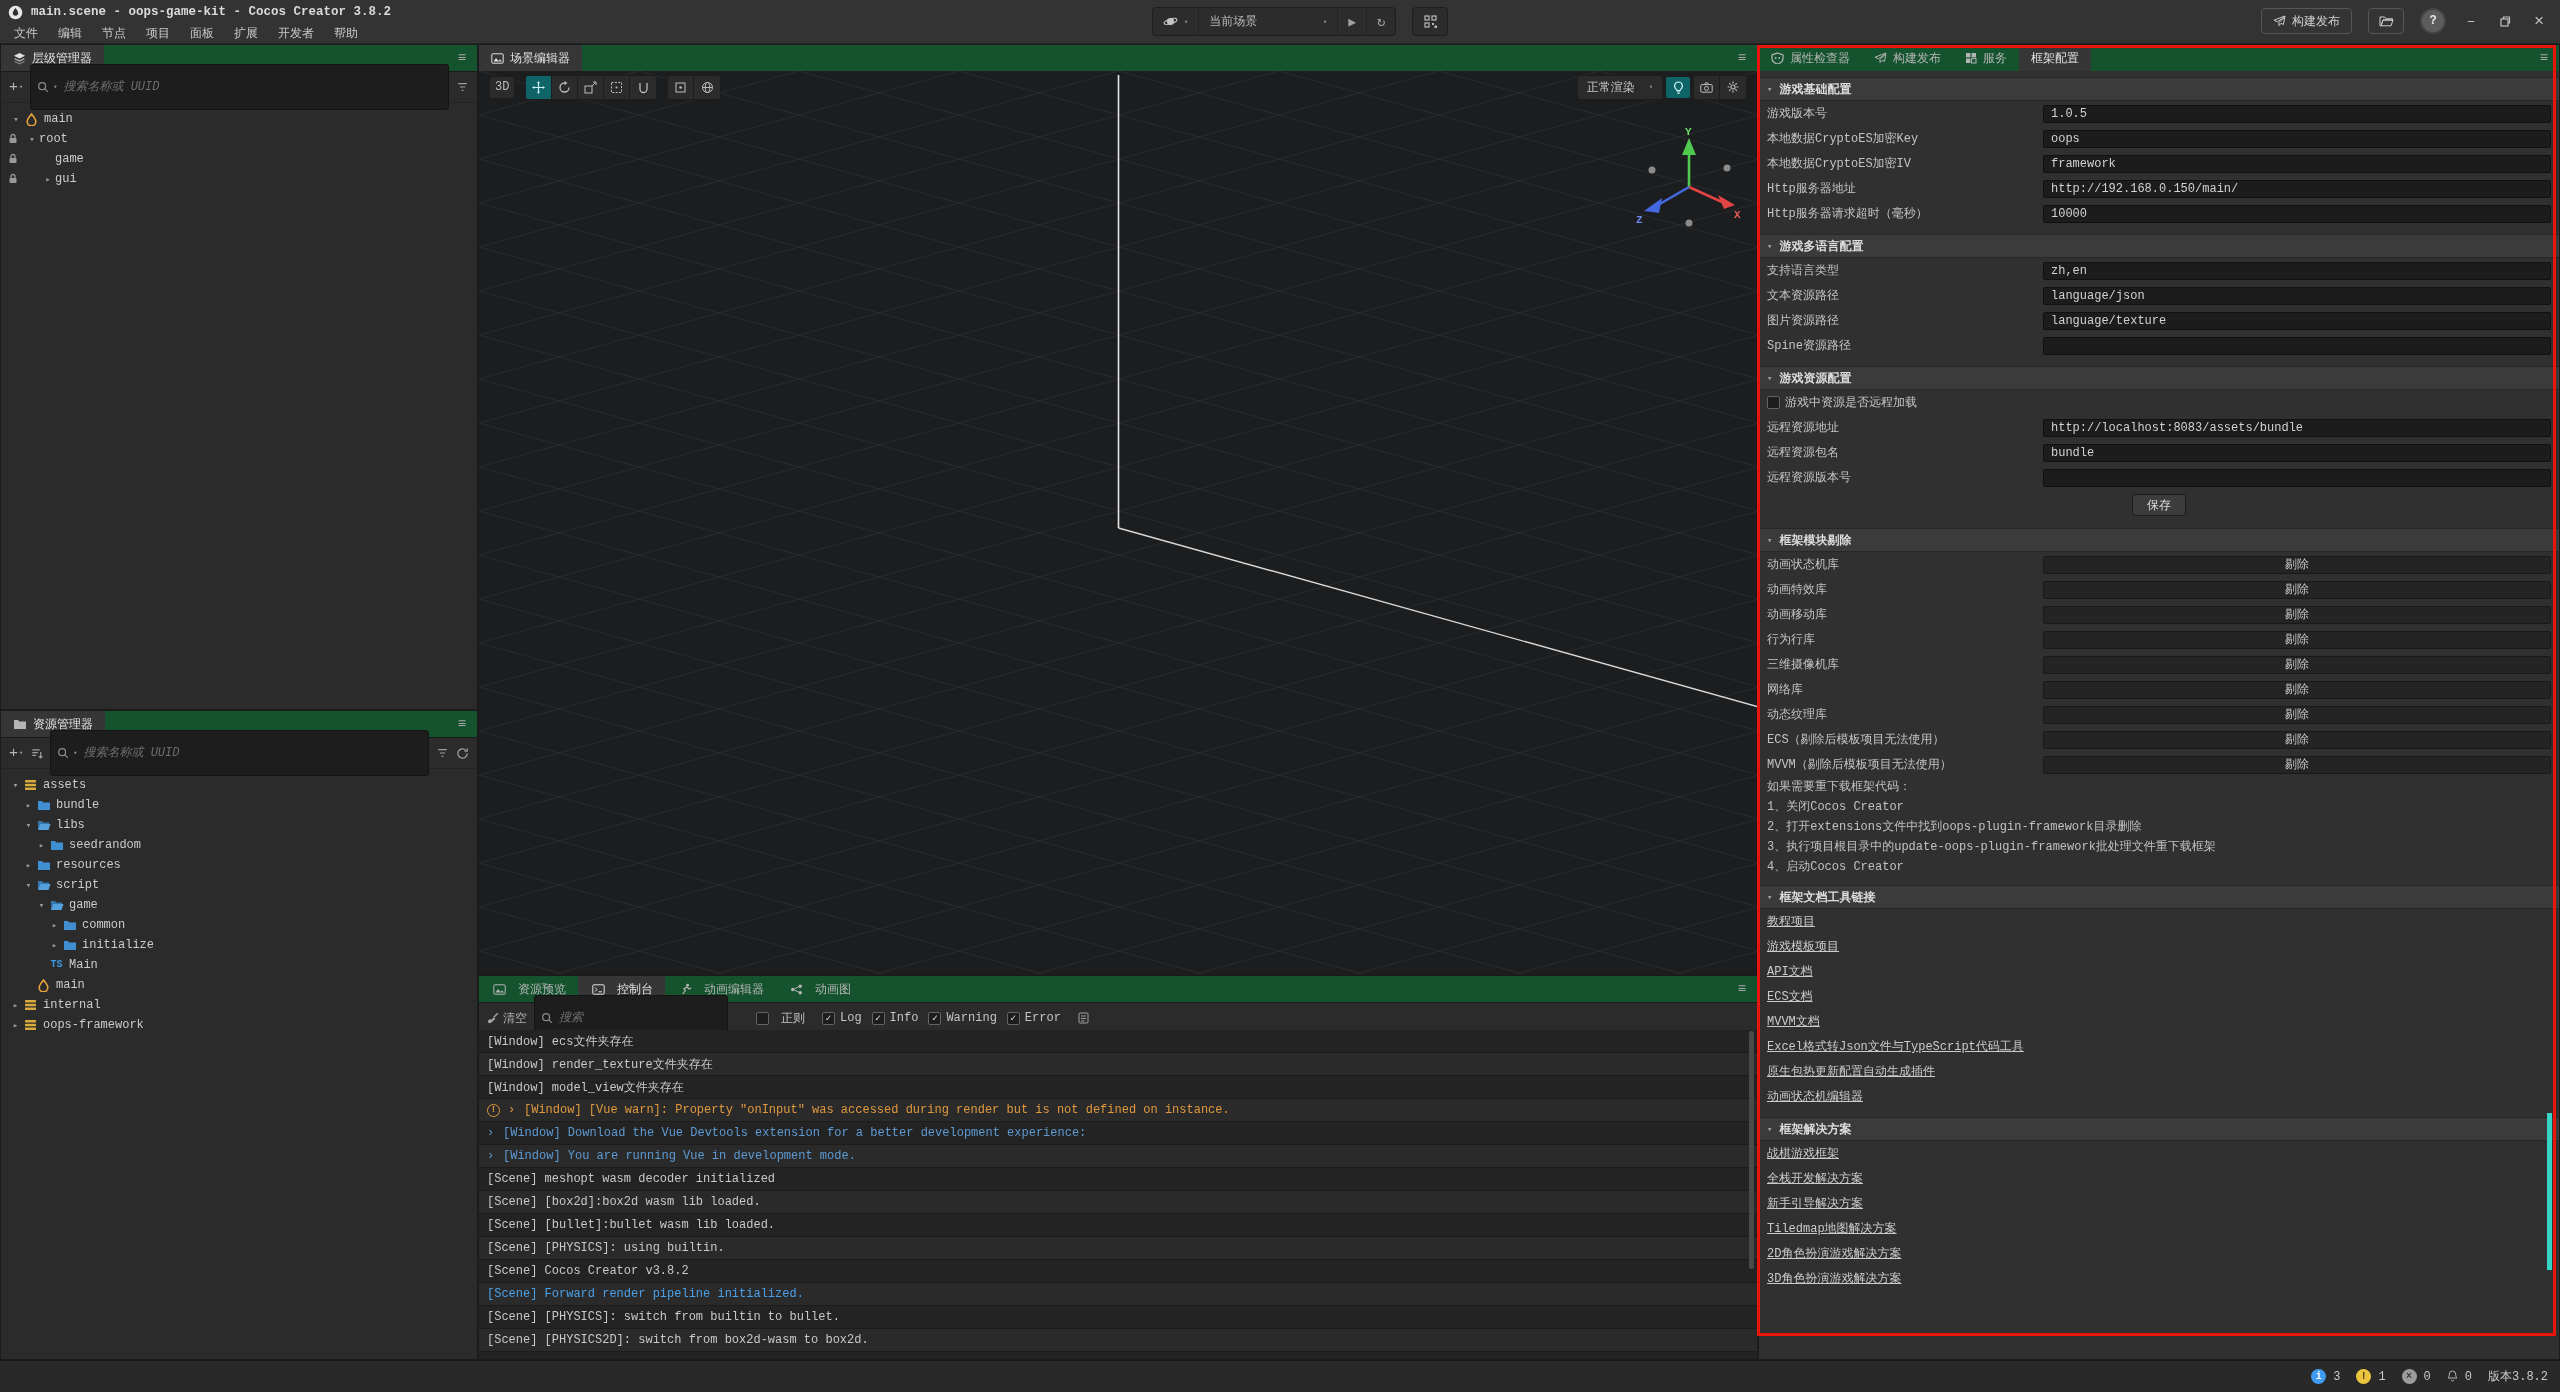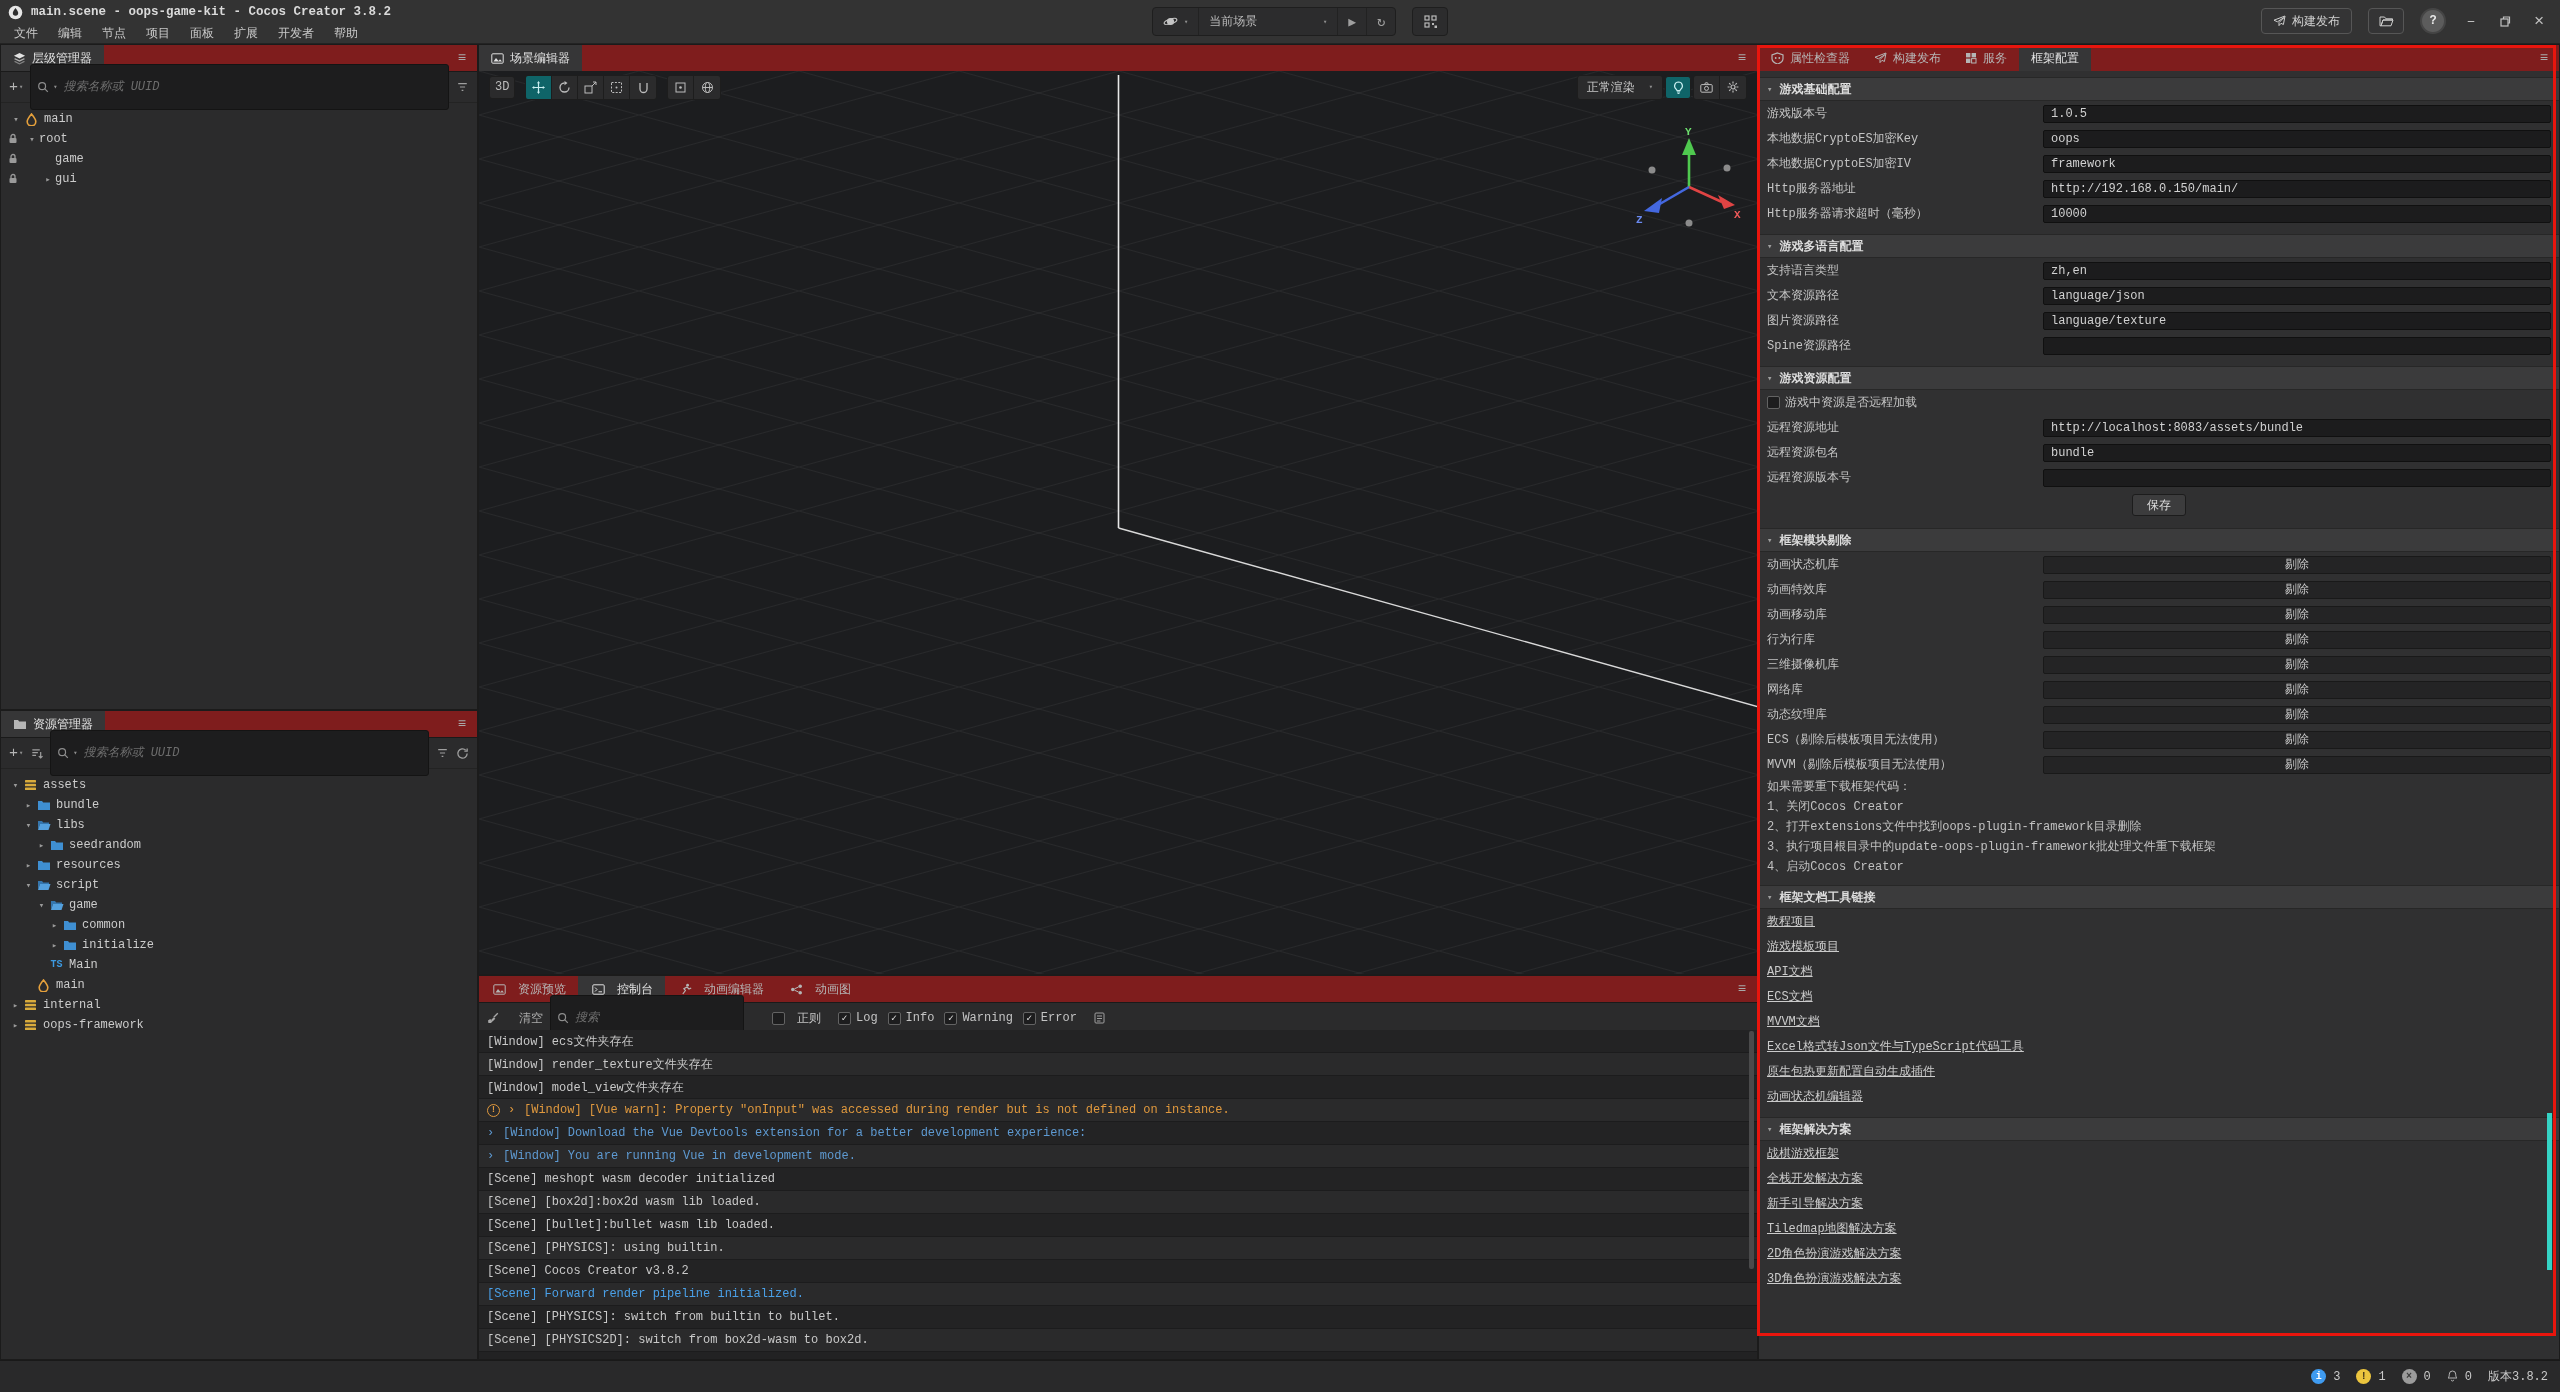--- a/index.html
+++ b/index.html
@@ -31,7 +31,7 @@
 
   
   .panel{position:absolute;background:#2b2b2c;border:1px solid #1b1b1b;box-sizing:border-box;}
-  .tabbar{height:26px;background:#7f1d1d;display:flex;align-items:stretch;border-bottom:1px solid #1a1a1a;}
+  .tabbar{height:26px;background:#14532d;display:flex;align-items:stretch;border-bottom:1px solid #1a1a1a;}
   .tab{display:flex;align-items:center;gap:6px;padding:0 12px;color:#b5b5b5;}
   .tab.active{background:#363637;color:#e2e2e2;}
   .hmb{margin-left:auto;width:30px;display:flex;align-items:center;justify-content:center;color:#a8a8a8;font-size:14px;}

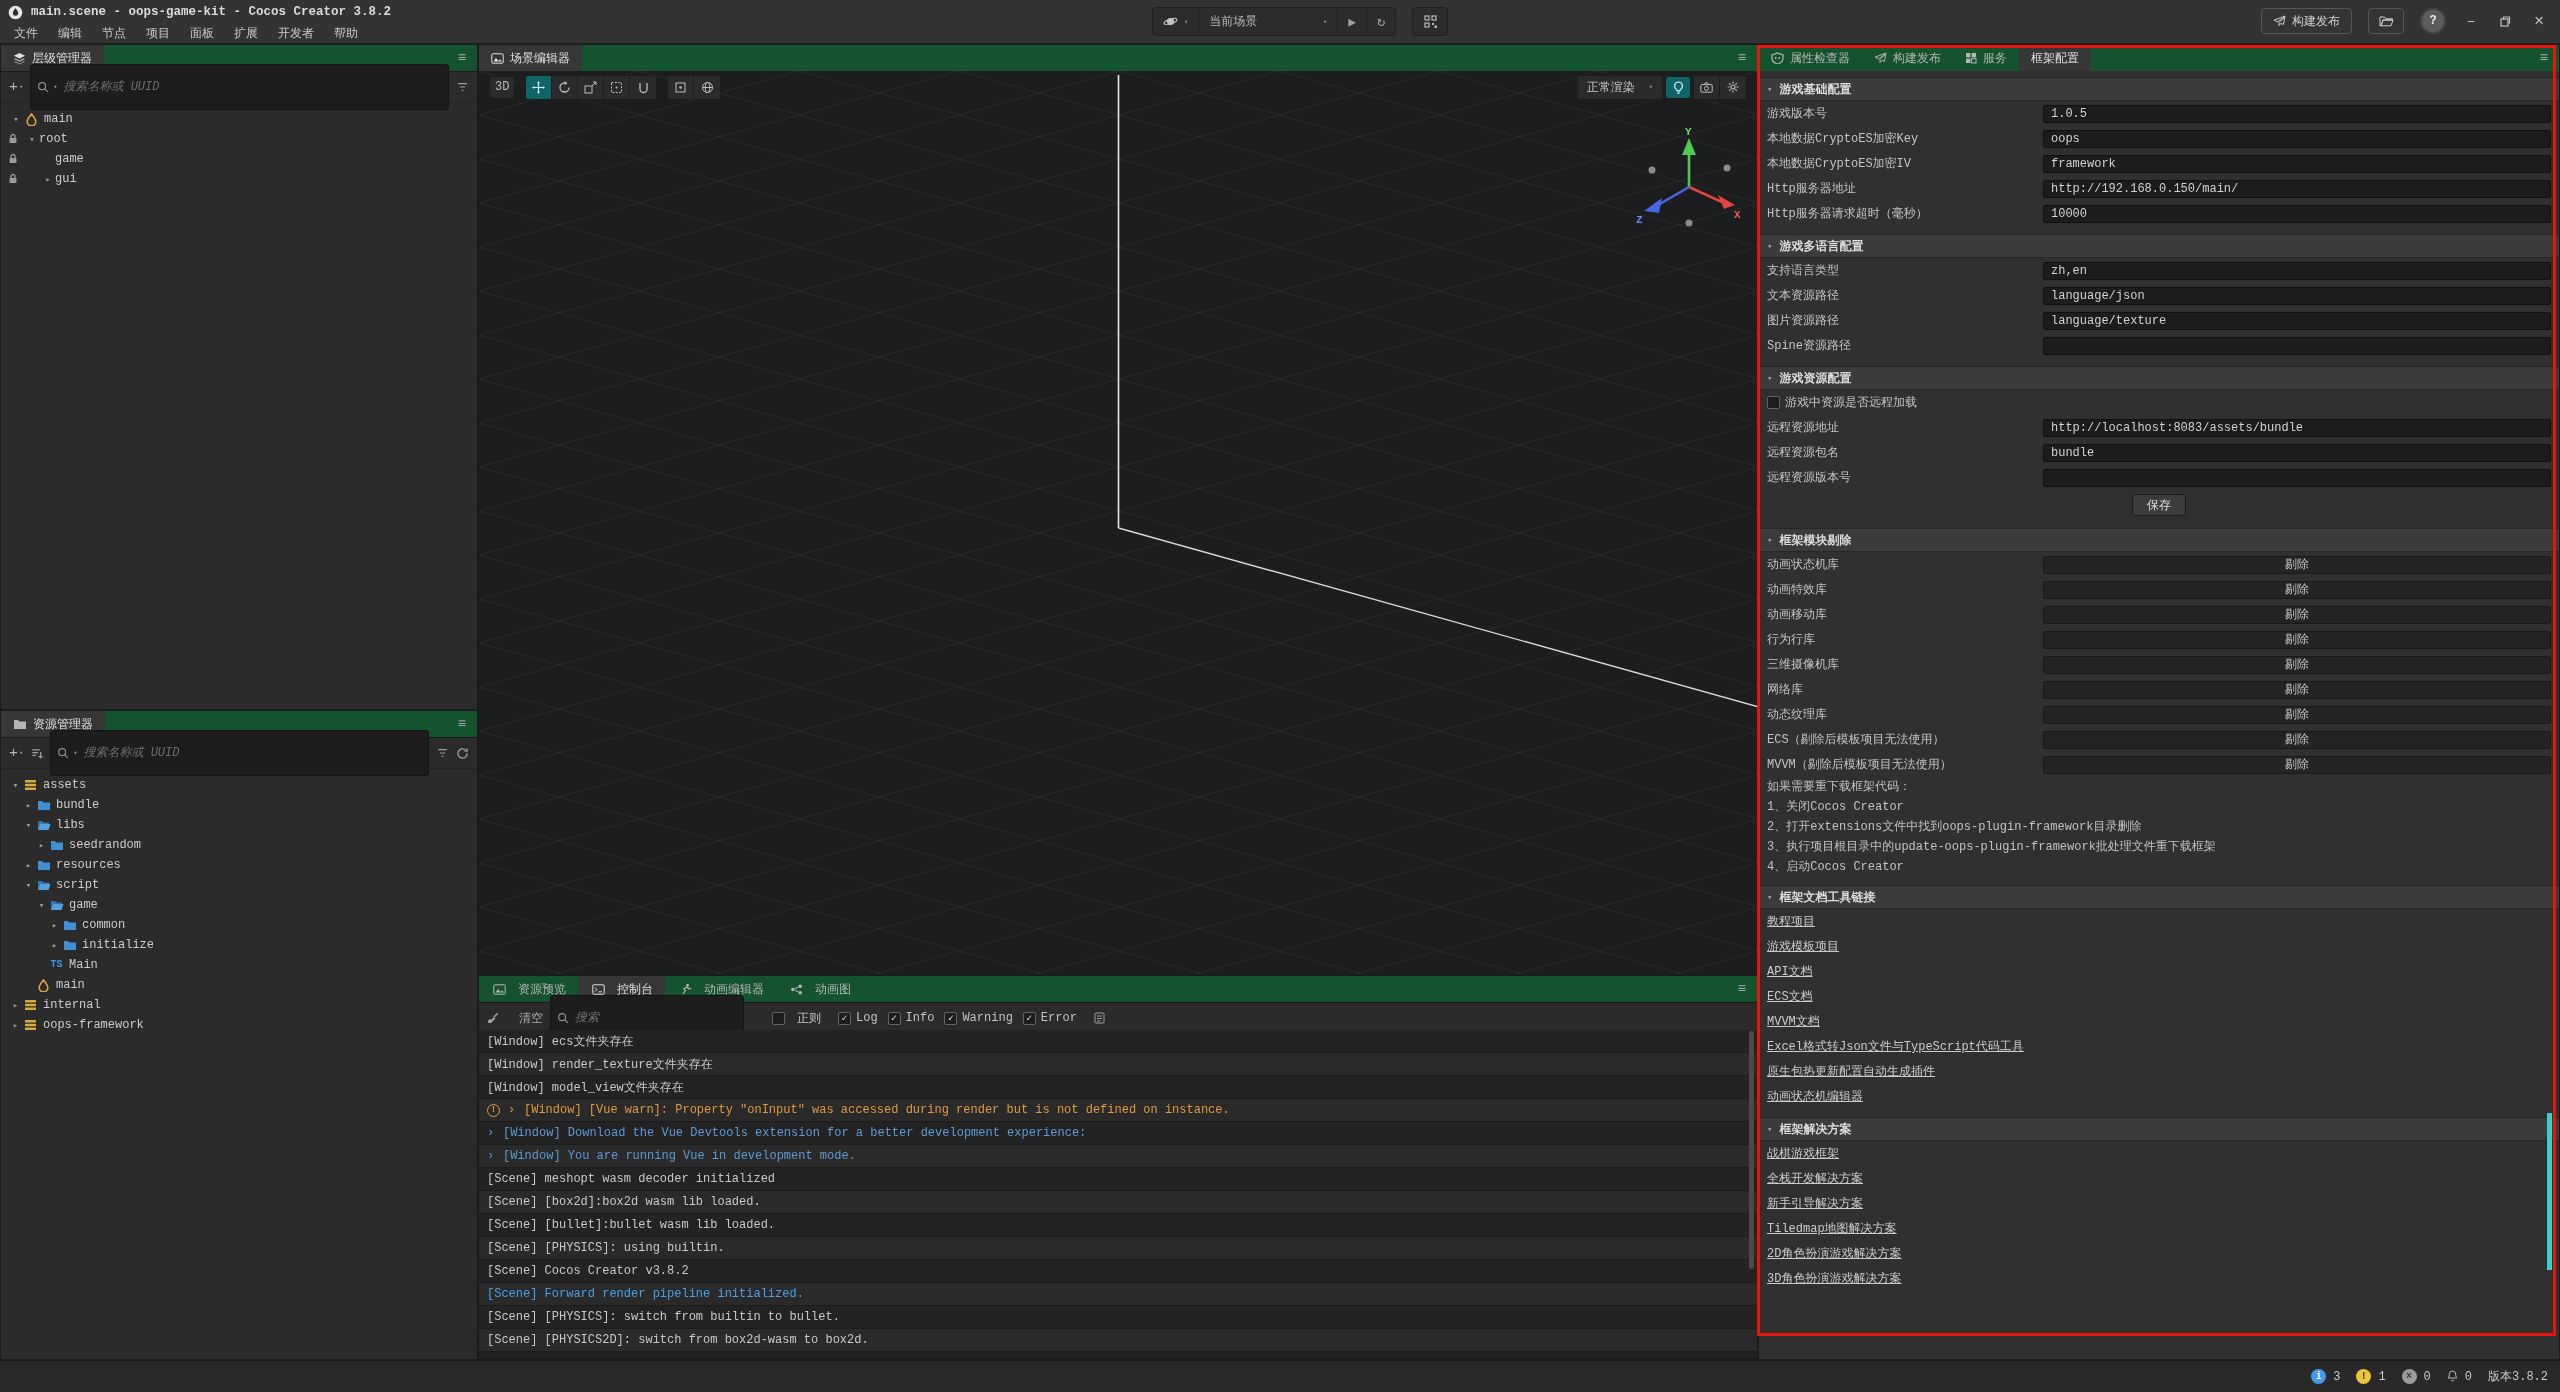--- a/index.html
+++ b/index.html
@@ -644,7 +644,7 @@
         <div class="hmb">≡</div>
       </div>
     <div class="ptoolbar" id="console-toolbar">
-      <span class="tbico" style="gap:20px;">
+      <span class="tbico" style="gap:4px;">
         <span class="ic">
             <svg width="12" height="12" viewBox="0 0 12 12">
               <path d="M10.8 1.2 6.8 5.2" stroke="#a8a8a8" stroke-width="1.3"></path>

